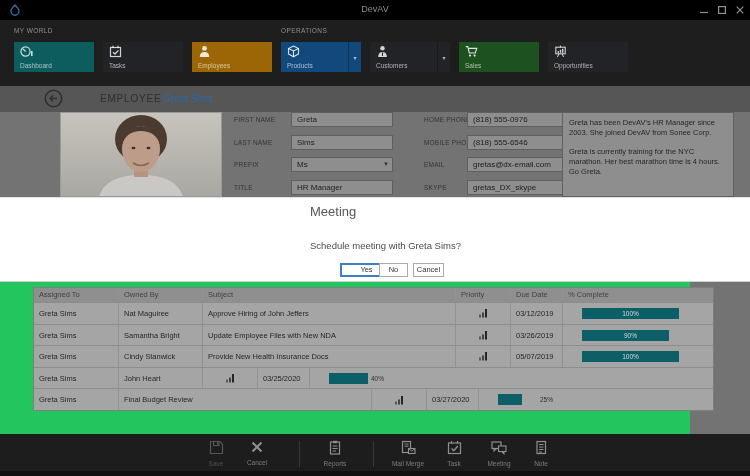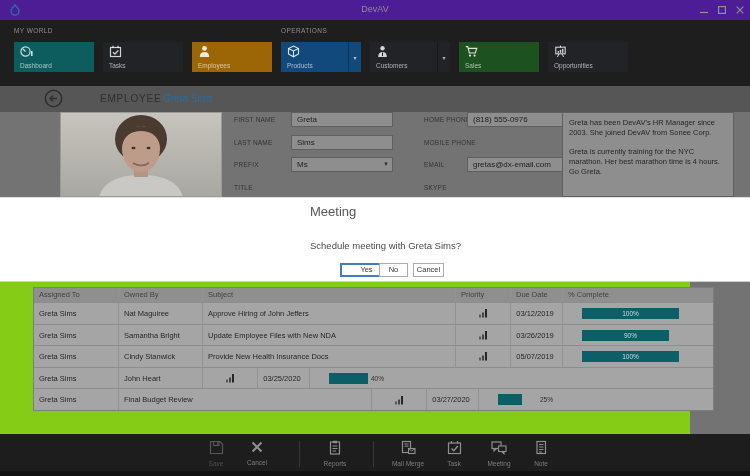--- a/index.html
+++ b/index.html
@@ -8,7 +8,7 @@
   #app { position:relative; width:750px; height:476px; overflow:hidden; background:#737373; outline:1px solid #111; }
 
   
-  .titlebar { position:absolute; left:0; top:0; width:750px; height:20px; background:#4c1d95; }
+  .titlebar { position:absolute; left:0; top:0; width:750px; height:20px; background:#000000; }
   .titlebar .logo { position:absolute; left:8px; top:3px; width:14px; height:14px; }
   .titlebar .wtitle { position:absolute; left:0; right:0; top:4px; text-align:center; font-size:9px; color:#8f8f8f; }
   .winbtn { position:absolute; top:0; width:17px; height:19px; display:flex; align-items:center; justify-content:center; }

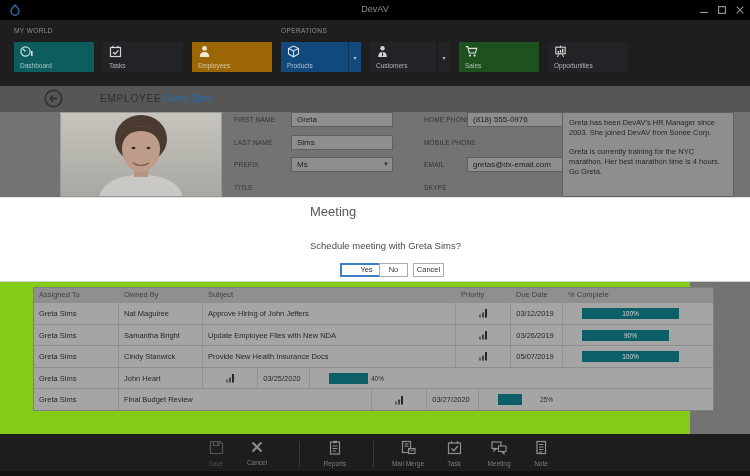--- a/index.html
+++ b/index.html
@@ -219,6 +219,12 @@
         </svg>
     </div>
     <div class="flabel" style="left:398px; top:22.5px">MOBILE PHONE</div>
+    <div class="fbox" style="left:441px; top:22.5px; width:112px"><span>(818) 555-6546</span>
+      <svg class="ficon" viewBox="0 0 9 9">
+          <rect x="2.6" y="0.4" width="3.8" height="8.2" rx="0.8" fill="#222"></rect>
+          <rect x="3.6" y="7.1" width="1.8" height="0.7" fill="#999"></rect>
+        </svg>
+    </div>
     <div class="flabel" style="left:398px; top:45px">EMAIL</div>
     <div class="fbox" style="left:441px; top:45px; width:112px"><span>gretas@dx-email.com</span>
       <svg class="ficon" viewBox="0 0 9 9">

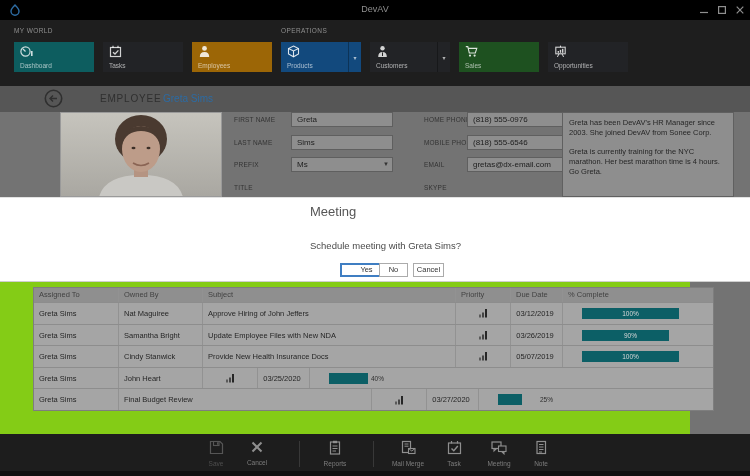--- a/index.html
+++ b/index.html
@@ -211,6 +211,7 @@
     <div class="flabel" style="left:208px; top:45px">PREFIX</div>
     <div class="fbox" style="left:265px; top:45px; width:102px"><span>Ms</span><span class="dd">▼</span></div>
     <div class="flabel" style="left:208px; top:67.5px">TITLE</div>
+    <div class="fbox" style="left:265px; top:67.5px; width:102px">HR Manager</div>
 
     <div class="flabel" style="left:398px; top:0">HOME PHONE</div>
     <div class="fbox" style="left:441px; top:0; width:112px"><span>(818) 555-0976</span>

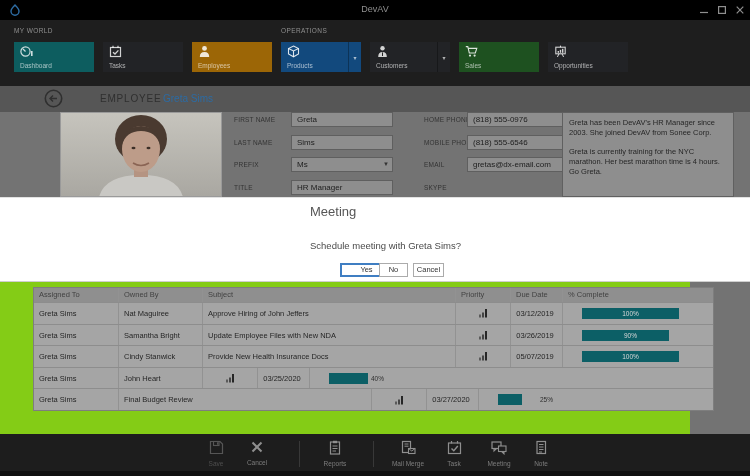--- a/index.html
+++ b/index.html
@@ -234,6 +234,12 @@
         </svg>
     </div>
     <div class="flabel" style="left:398px; top:67.5px">SKYPE</div>
+    <div class="fbox" style="left:441px; top:67.5px; width:112px"><span>gretas_DX_skype</span>
+      <svg class="ficon" viewBox="0 0 9 9">
+          <circle cx="4.5" cy="4.5" r="4" fill="#222"></circle>
+          <path d="M3,5.8 Q3.6,6.6 4.7,6.6 Q6,6.6 6,5.7 Q6,4.9 4.6,4.6 Q3.1,4.3 3.1,3.2 Q3.1,2.3 4.5,2.3 Q5.5,2.3 6,3" fill="none" stroke="#aaa" stroke-width="0.7"></path>
+        </svg>
+    </div>
 
     <div class="notes">
       <p>Greta has been DevAV's HR Manager since 2003. She joined DevAV from Sonee Corp.</p>

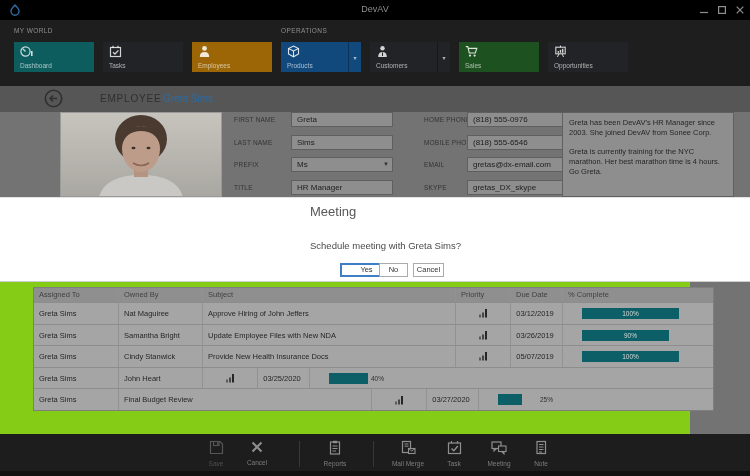--- a/index.html
+++ b/index.html
@@ -50,7 +50,7 @@
   .dlg-btn.default { border:2px solid #3f7ec2; line-height:10px; }
 
   
-  .lowerarea { position:absolute; left:0; top:282px; width:690px; height:152px; background:#84cc16; }
+  .lowerarea { position:absolute; left:0; top:282px; width:690px; height:152px; background:#22c55e; }
   .grid { position:absolute; left:33px; top:5px; width:681px; background:#a5a5a5; border:1px solid #7e7e7e; }
   .grow { display:flex; height:21.6px; border-top:1px solid #8d8d8d; }
   .grow.head { height:14px; border-top:none; background:#8f8f8f; }

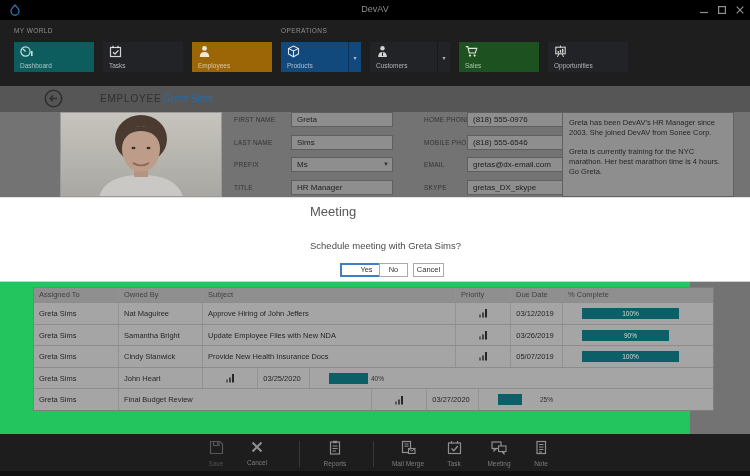--- a/index.html
+++ b/index.html
@@ -60,7 +60,7 @@
   .grow.head .gcell { color:#424242; line-height:14px; }
   .c0{width:85px;} .c1{width:84px;} .c2{width:253px;} .c3{width:55px;} .c4{width:52px;} .c5{width:150px;}
   .c3.body { display:flex; align-items:center; justify-content:center; padding-left:0; }
-  .c4.body { text-align:center; padding-right:8px; }
+  .c4.body { text-align:left; padding-right:8px; }
   .pbar-track { position:relative; margin:5px 0 0 14px; width:97px; height:11px; }
   .pbar-fill { position:absolute; left:0; top:0; height:11px; background:#0c5f66; }
   .pbar-label { position:absolute; left:0; top:0; width:97px; height:11px; text-align:center; font-size:6.5px; line-height:11px; }

